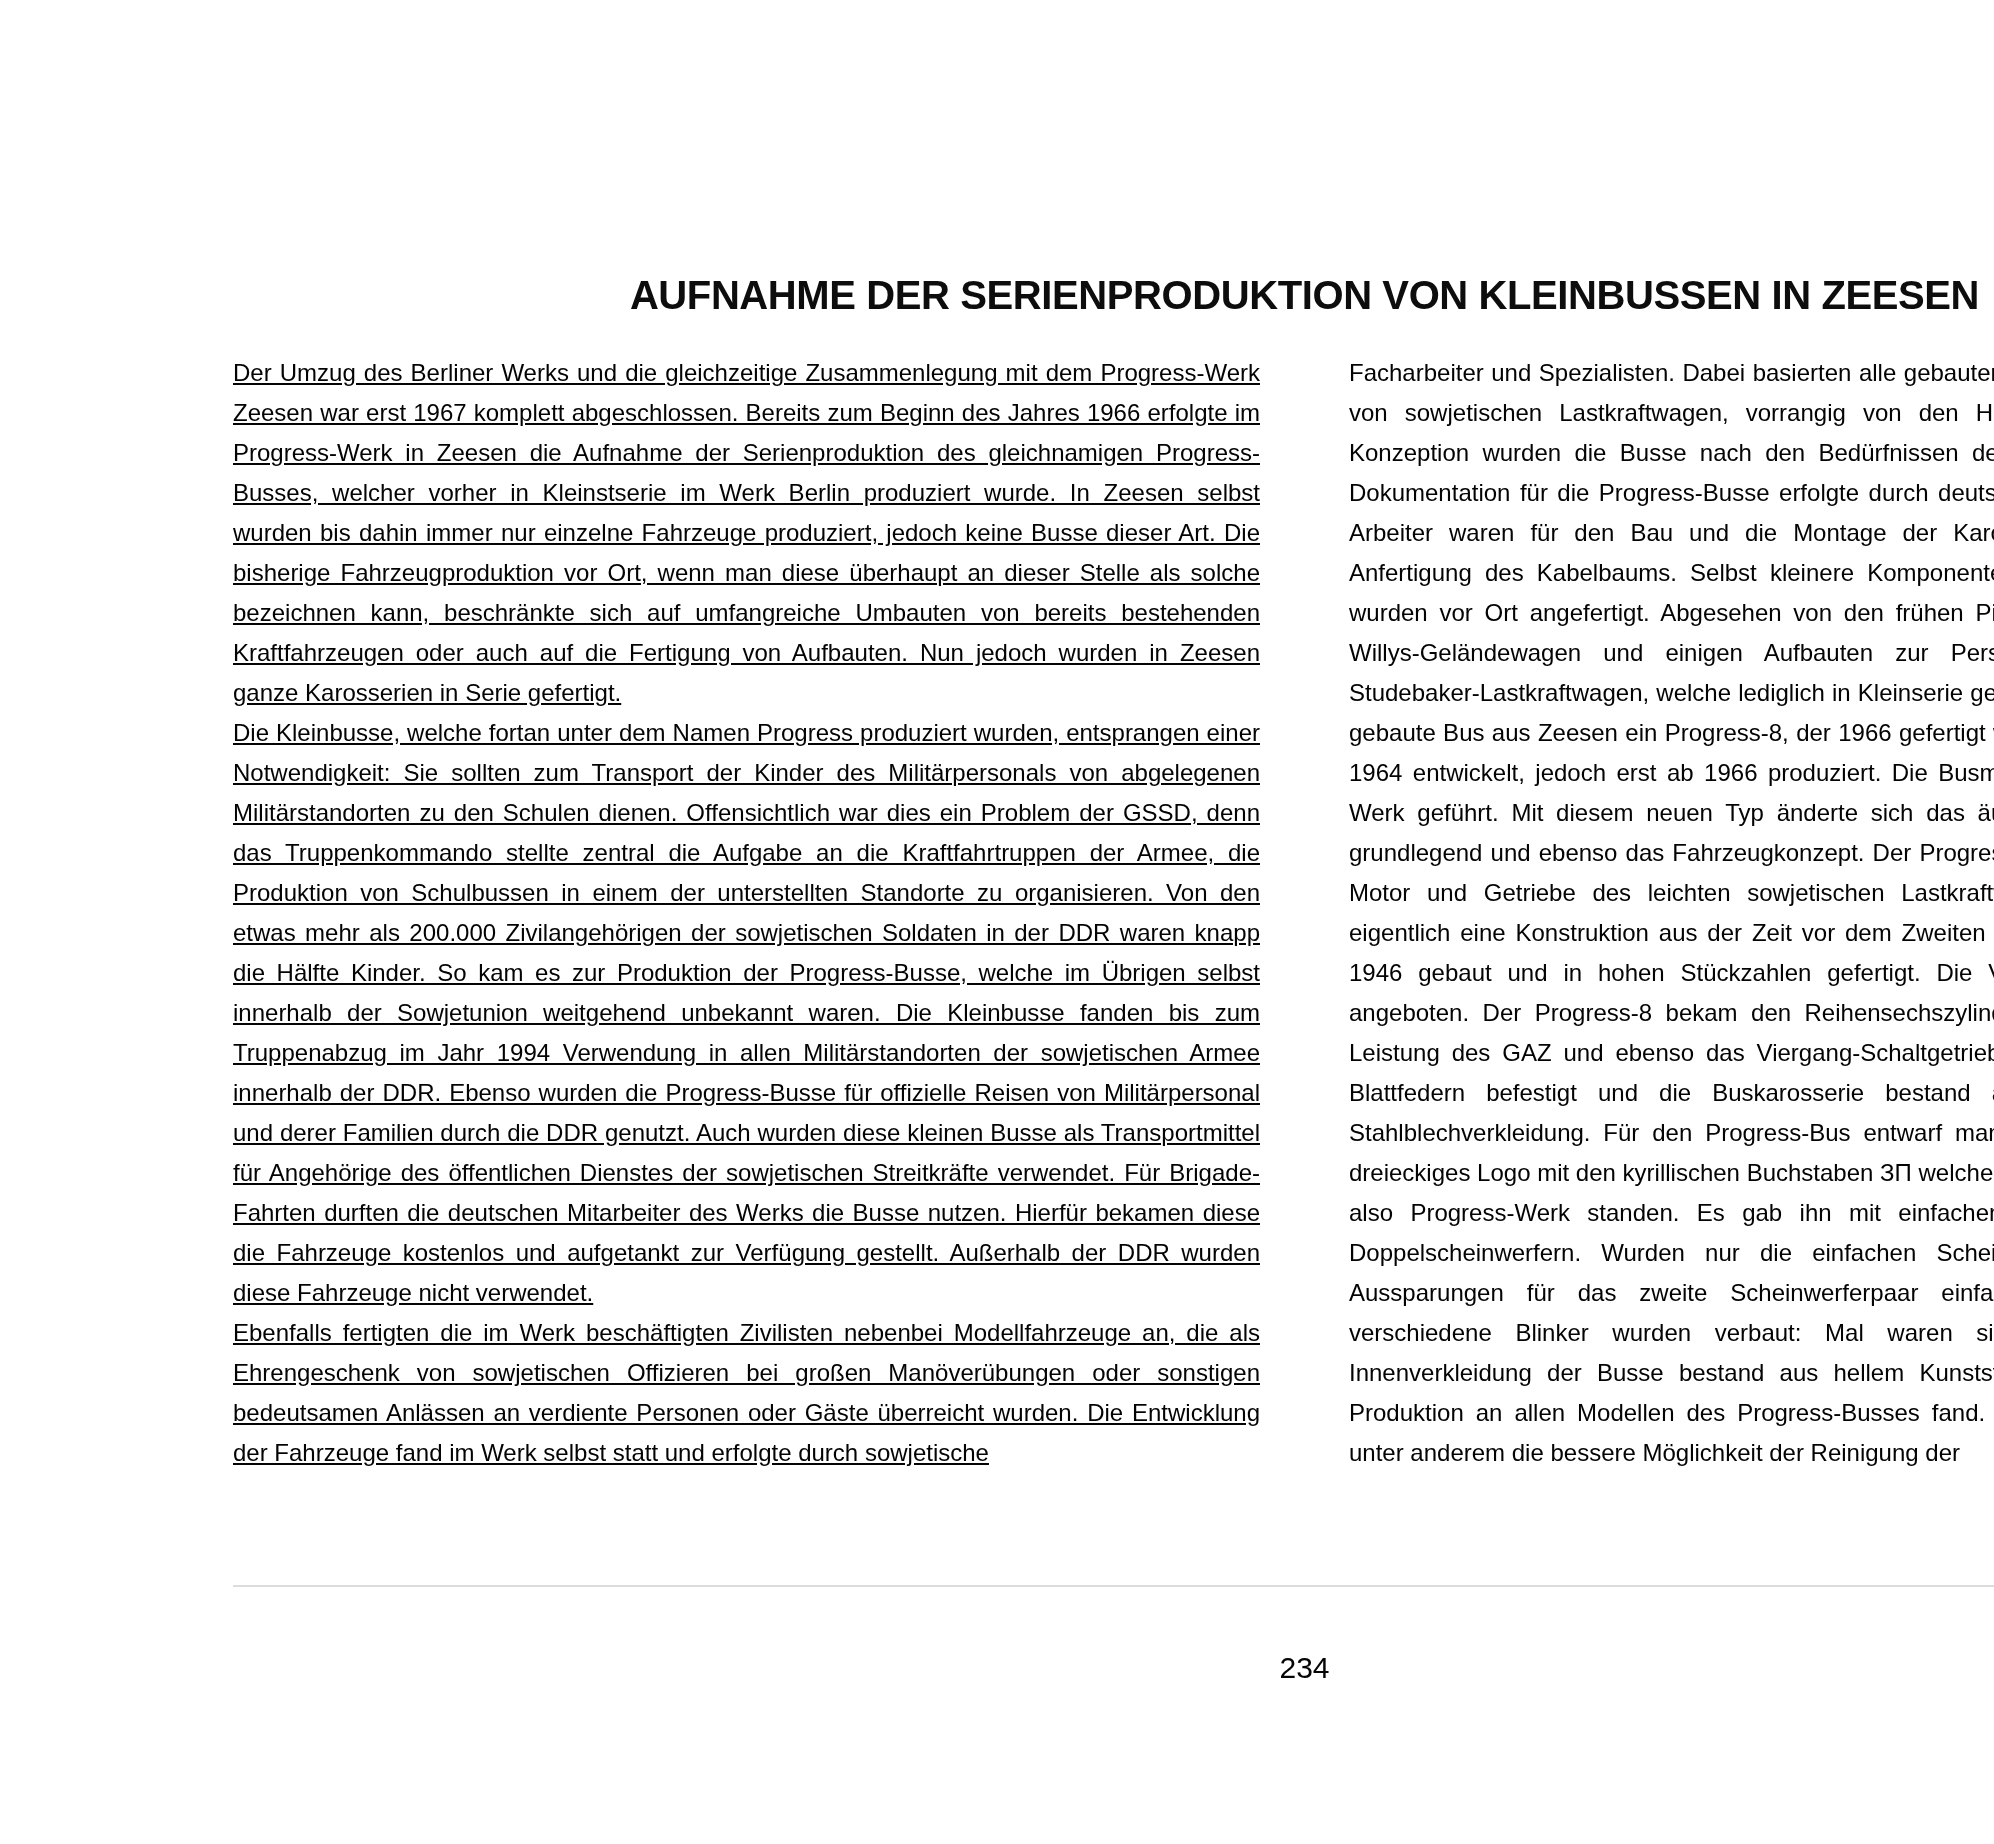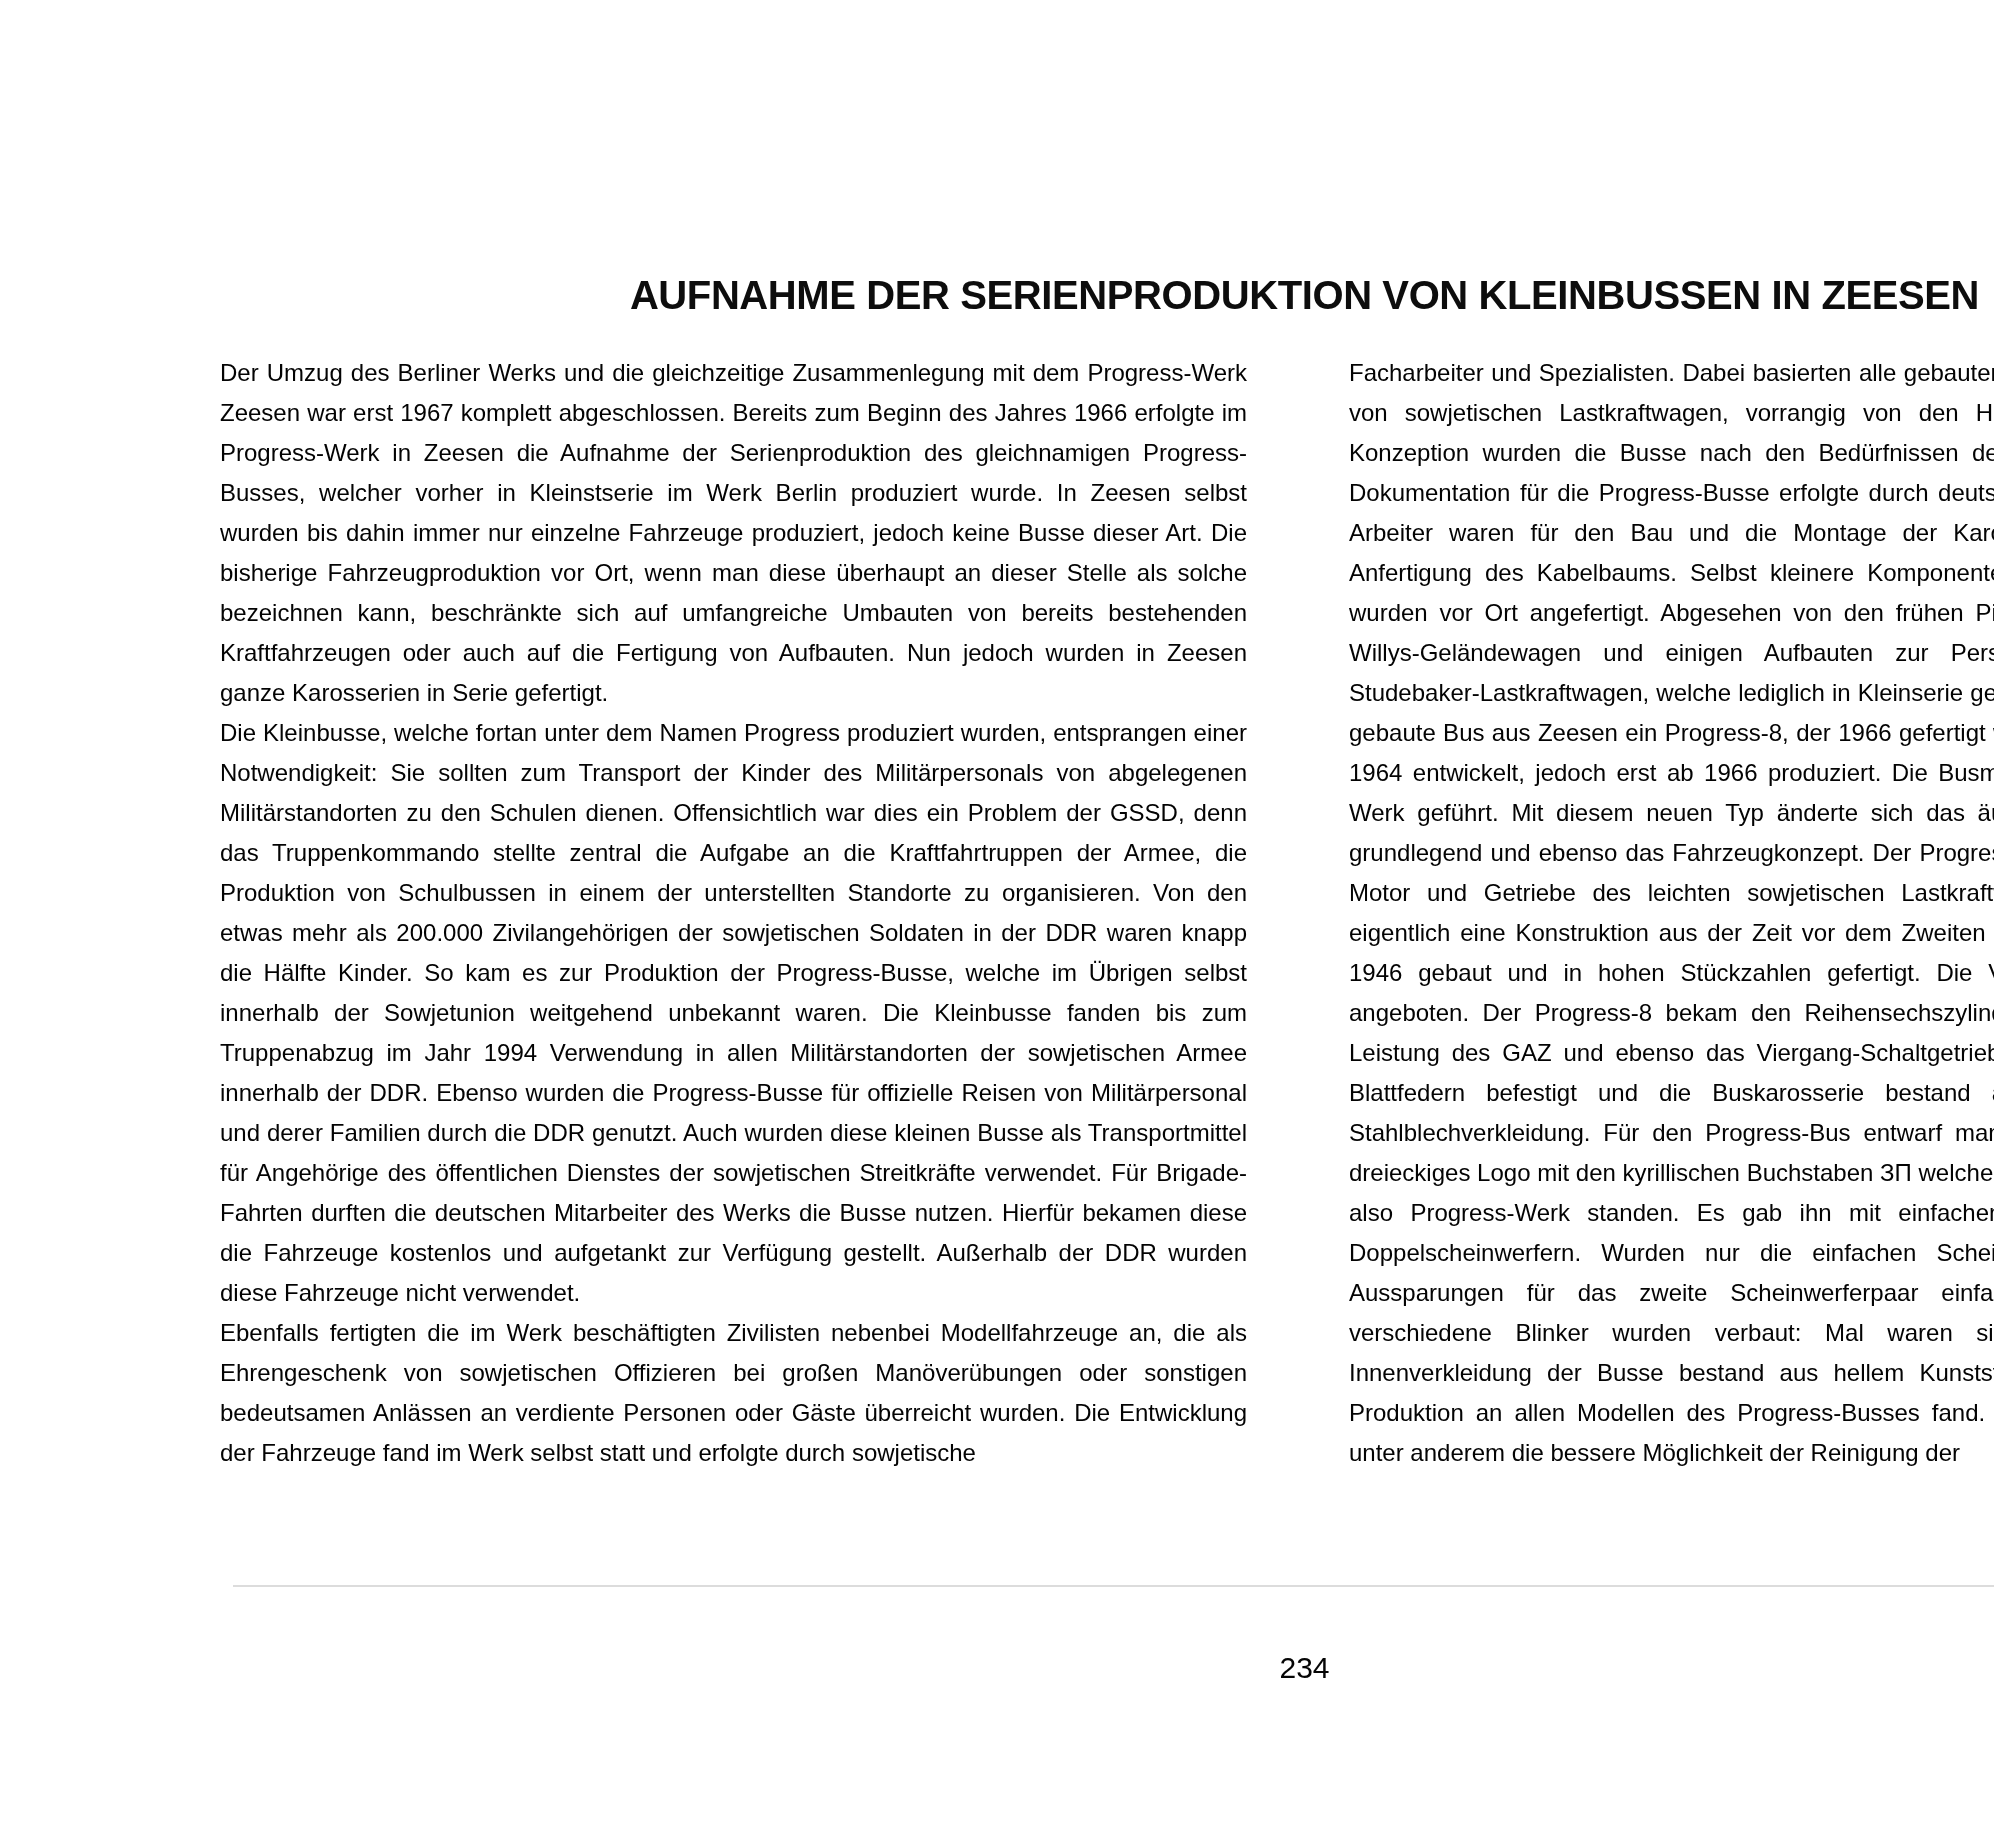--- a/index.html
+++ b/index.html
@@ -40,7 +40,7 @@
     hyphens: manual;
     color: #030303;
   }
-  .column-left  { left: 220px; }
+  .column-left  { left: 233px; text-decoration: underline; }
   .column-right { left: 1349px; }
   .column p {
     margin: 0;

